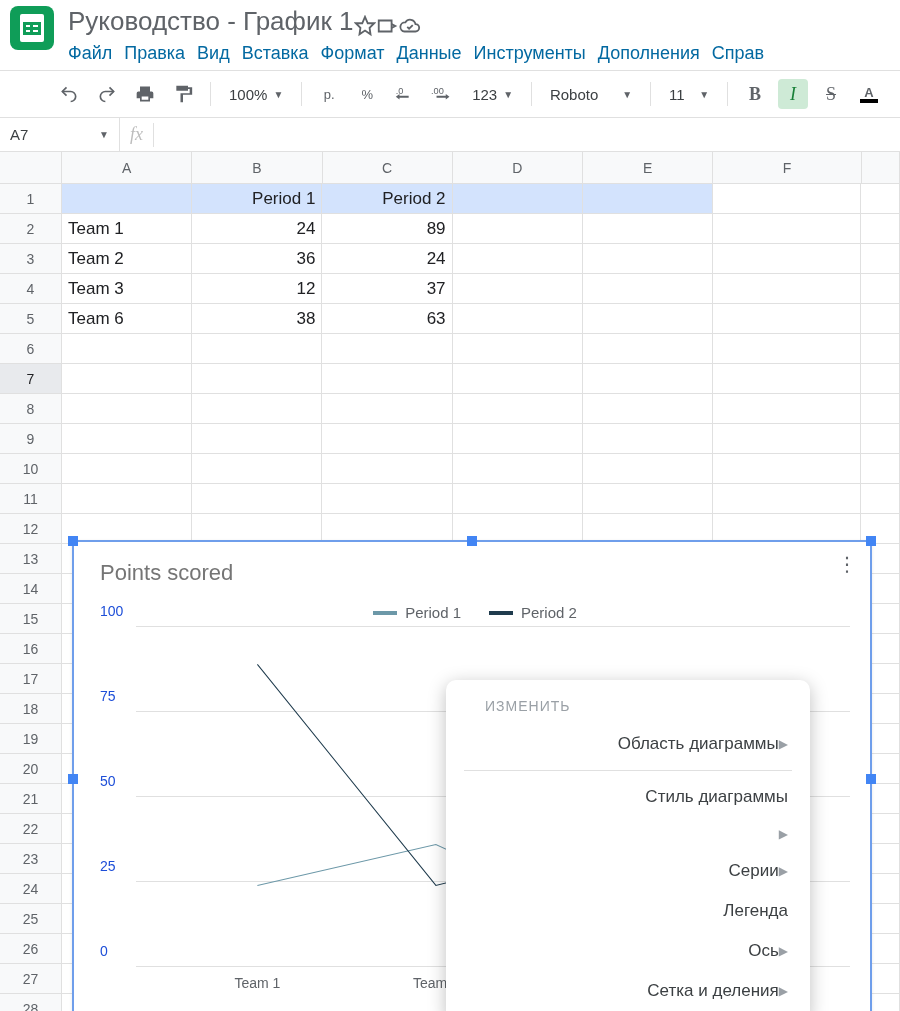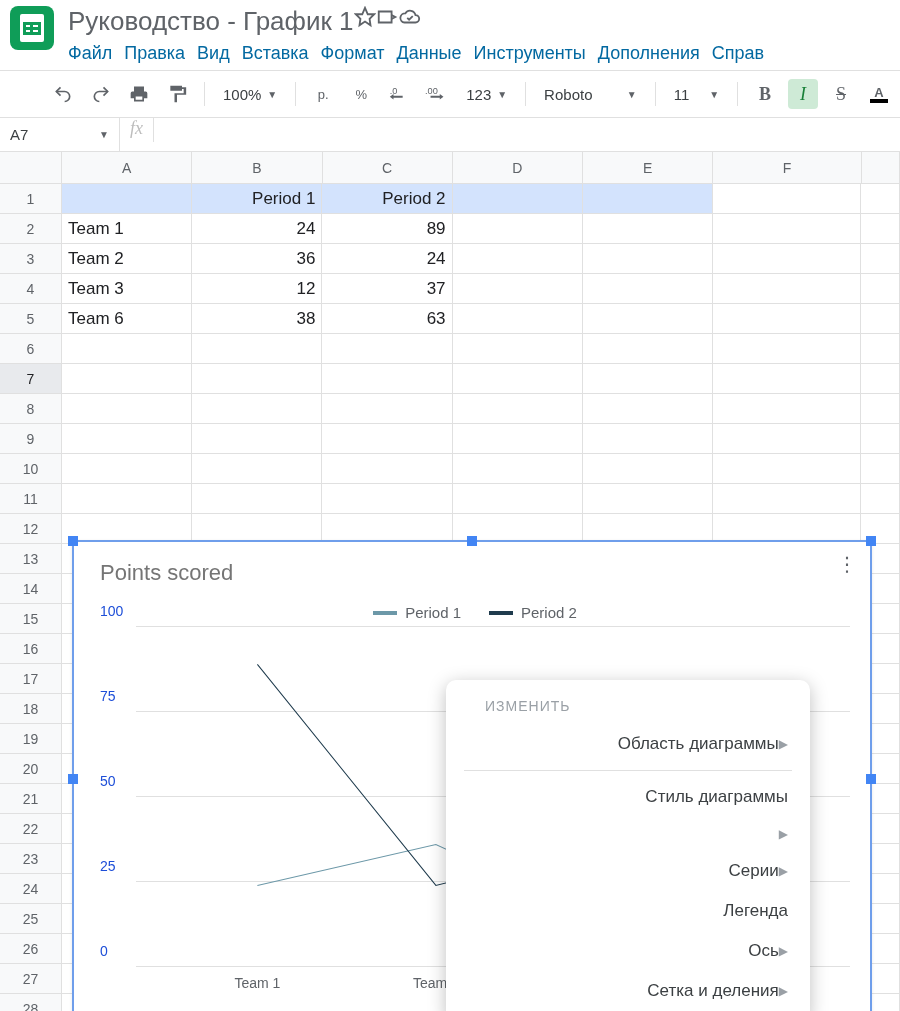--- a/index.html
+++ b/index.html
@@ -20,7 +20,7 @@
     margin-right: 14px; flex: 0 0 auto;
   }
   .logo svg { display:block; }
-  .doc-title-row { display: flex; align-items: flex-start; }
+  .doc-title-row { display: flex; align-items: flex-end; }
   .doc-title { font-size: 26px; color: #5f6368; }
   .title-icon { color: #5f6368; display:flex; }
   .menubar { display: flex; gap: 12px; padding: 6px 0 6px 0; font-size: 18px; color:#0369a1; }

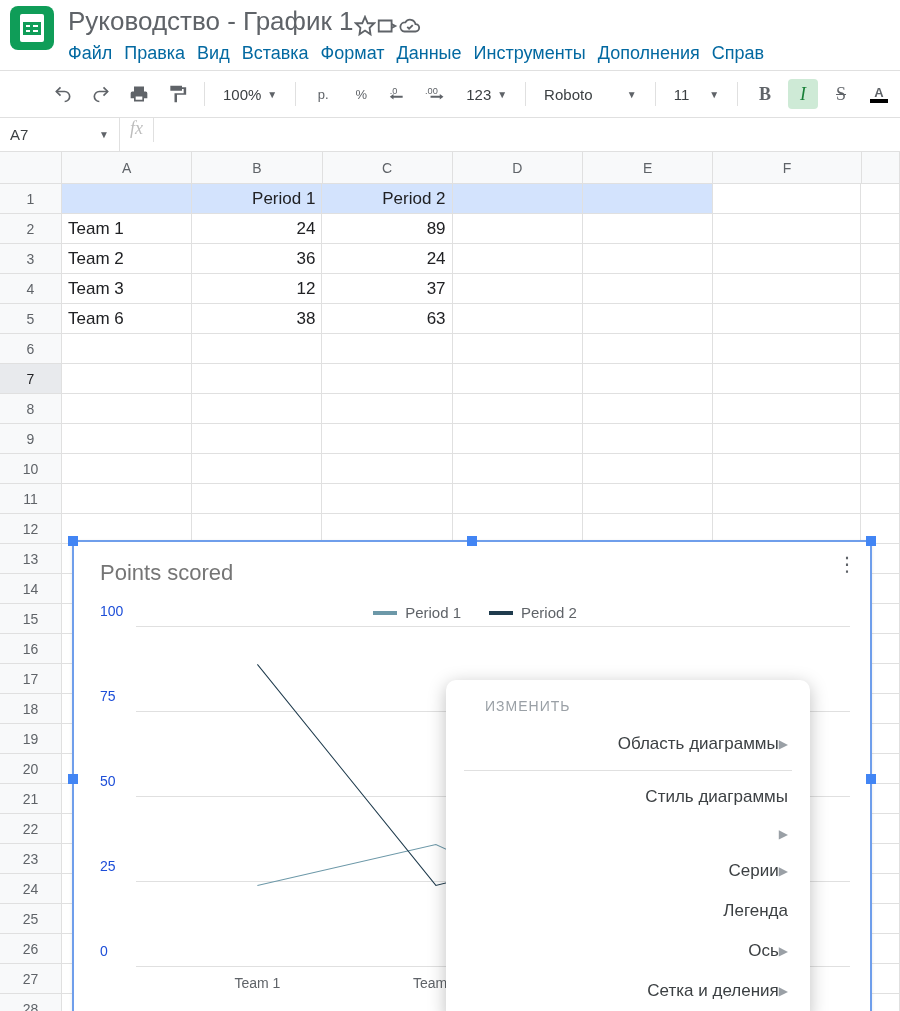--- a/index.html
+++ b/index.html
@@ -27,7 +27,7 @@
   .menuitem { white-space: nowrap; }
   
   .toolbar {
-    display: flex; align-items: center; gap: 8px; padding: 6px 6px;
+    display: flex; align-items: center; gap: 8px; padding: 6px 16px;
     border-top: 1px solid #e0e0e0; border-bottom: 1px solid #e0e0e0;
     height: 48px;
   }

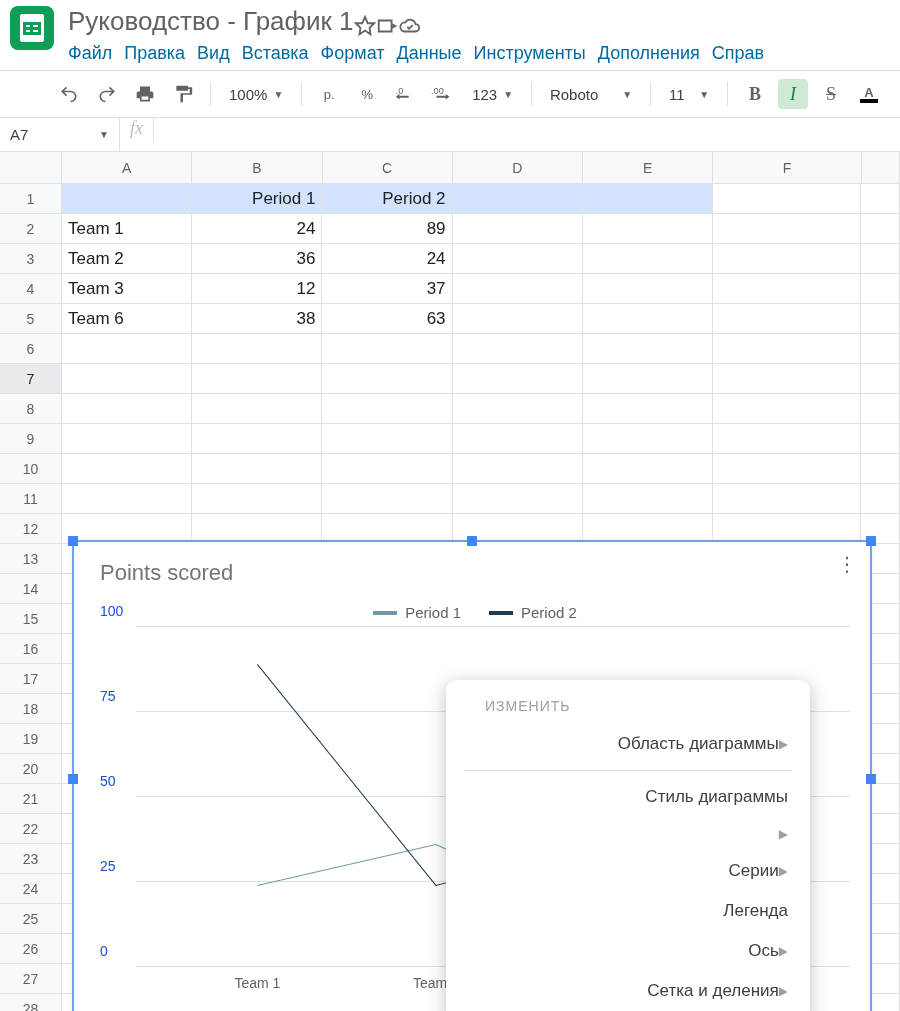--- a/index.html
+++ b/index.html
@@ -46,7 +46,7 @@
   .italic { font-style:italic; font-family:"Times New Roman",serif; font-size:18px;}
   
   .namebar {
-    display:flex; height:34px; border-bottom:1px solid #e0e0e0;
+    display:flex; align-items:center; height:34px; border-bottom:1px solid #e0e0e0;
   }
   .namebox {
     width:120px; height:100%; display:flex; align-items:center;

